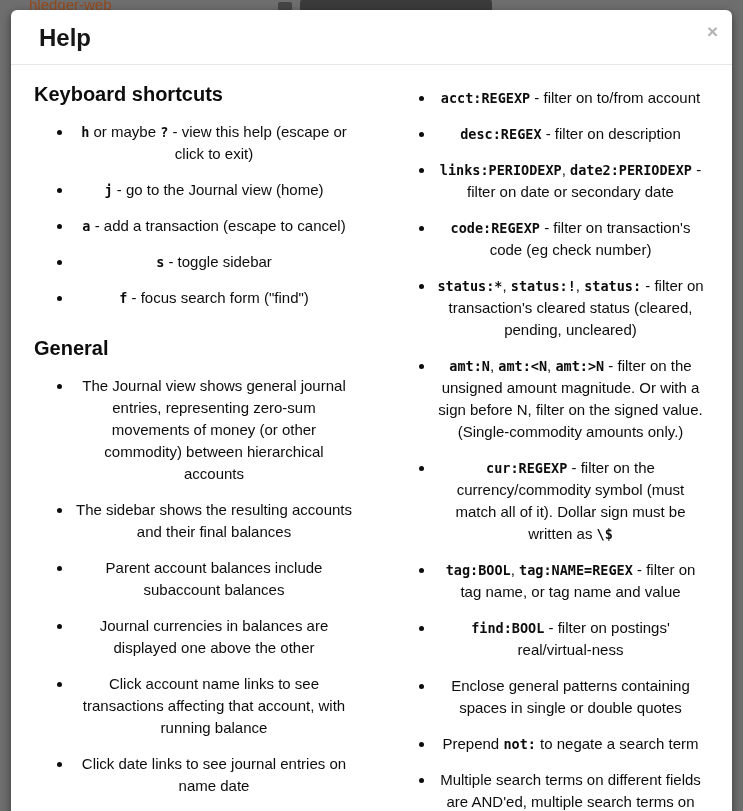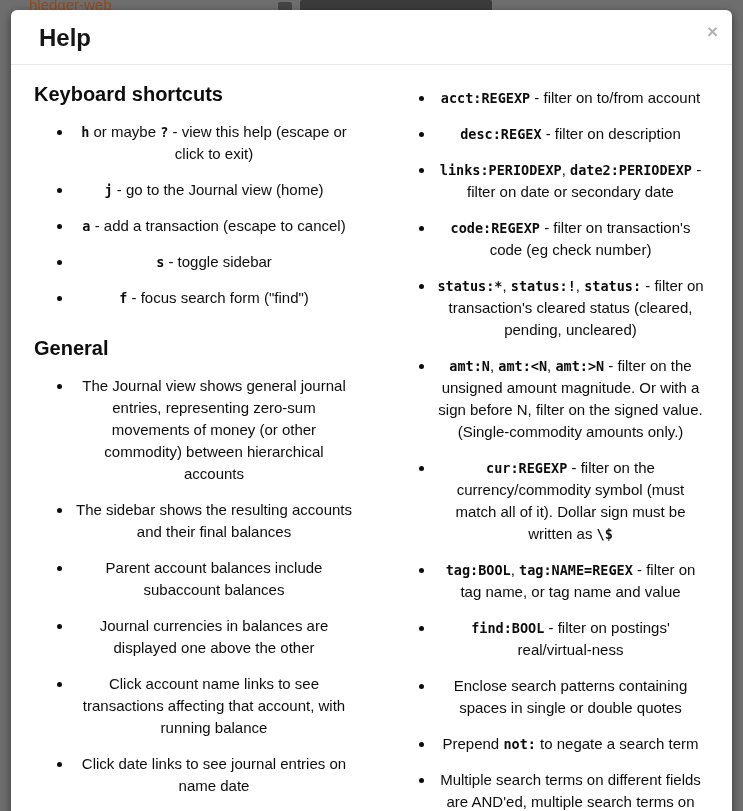--- a/index.html
+++ b/index.html
@@ -154,7 +154,7 @@
           <li><code>cur:REGEXP</code> - filter on the currency/commodity symbol (must match all of it). Dollar sign must be written as <code>\$</code></li>
           <li><code>tag:BOOL</code>, <code>tag:NAME=REGEX</code> - filter on tag name, or tag name and value</li>
           <li><code>find:BOOL</code> - filter on postings' real/virtual-ness</li>
-          <li>Enclose search patterns containing spaces in single or double quotes</li>
+          <li>Enclose general patterns containing spaces in single or double quotes</li>
           <li>Prepend <code>not:</code> to negate a search term</li>
           <li>Multiple search terms on different fields are AND'ed, multiple search terms on the same field are OR'ed</li>
           <li>These search terms also work with command-line hledger</li>

